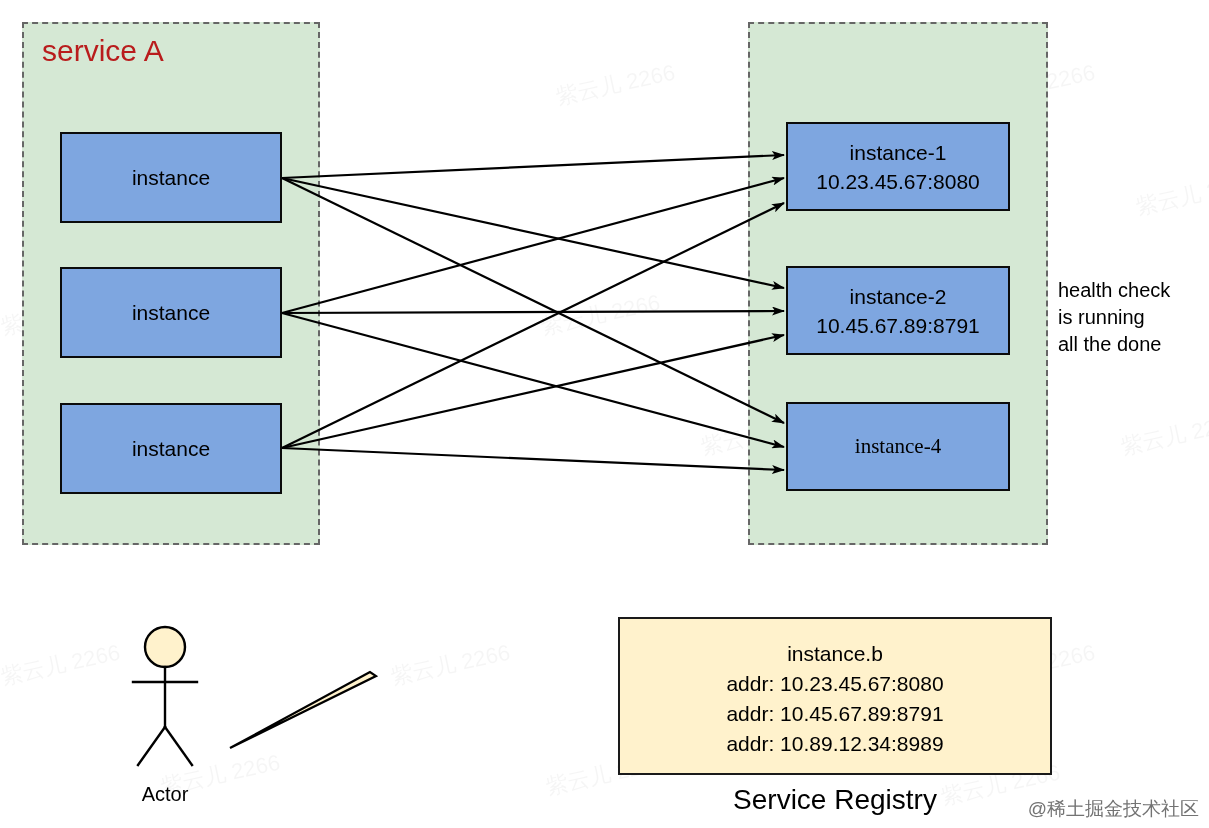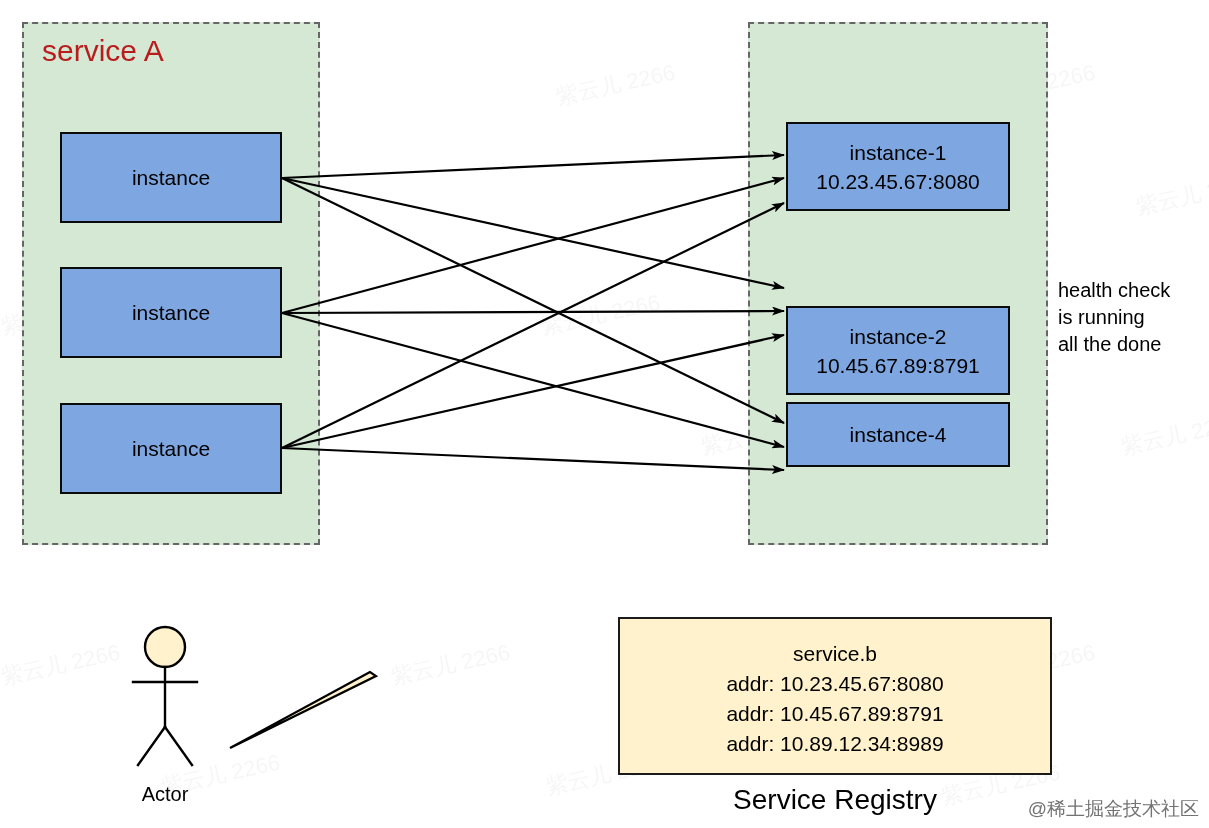--- a/index.html
+++ b/index.html
@@ -168,7 +168,7 @@
     <span class="ln">instance-1</span>
     <span class="ln">10.23.45.67:8080</span>
   </div>
-  <div class="instance-box" style="left:786px; top:266px; width:224px; height:89px;margin-top:40px;">
+  <div class="instance-box" style="left:786px; top:266px; width:224px; height:89px;">
     <span class="ln">instance-2</span>
     <span class="ln">10.45.67.89:8791</span>
   </div>

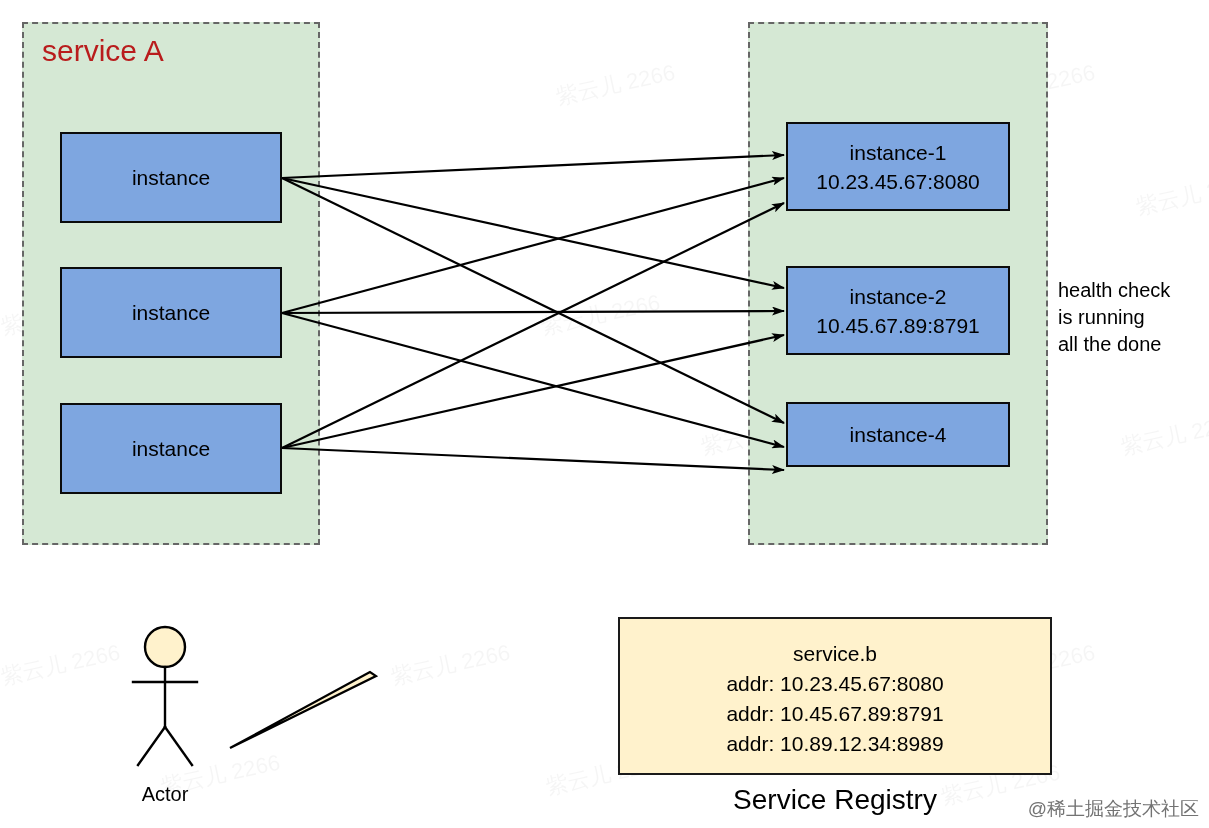--- a/index.html
+++ b/index.html
@@ -172,7 +172,7 @@
     <span class="ln">instance-2</span>
     <span class="ln">10.45.67.89:8791</span>
   </div>
-  <div class="instance-box" style="left:786px; top:402px; width:224px; height:65px;">
+  <div class="instance-box" style="left:786px; top:402px; width:224px; height:89px;font-family:Liberation Serif, serif;">
     <span class="ln">instance-4</span>
   </div>
 

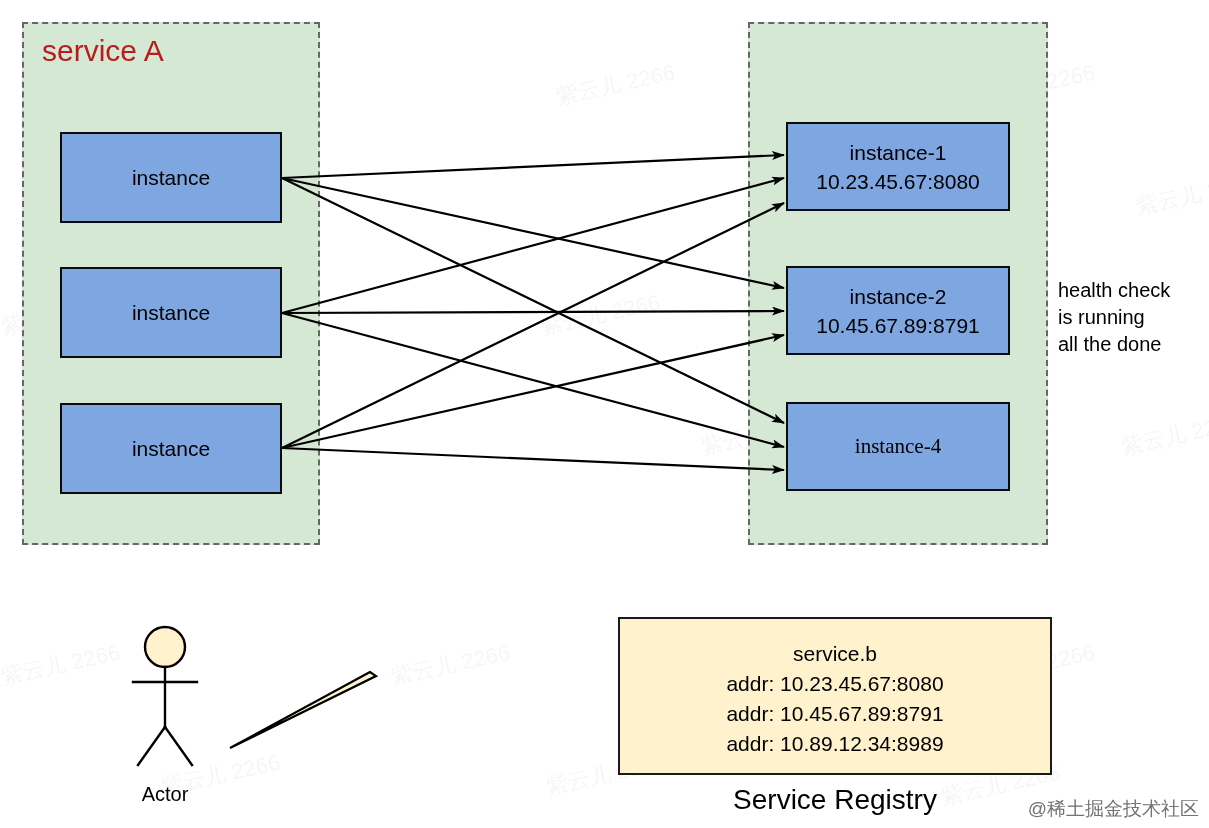--- a/index.html
+++ b/index.html
@@ -223,7 +223,7 @@
 
   <div class="yellow-box" style="left:618px; top:617px; width:434px; height:158px;">
     <div class="registry-lines">
-      <div>service.b</div>
+      <div>instance.b</div>
       <div>addr: 10.23.45.67:8080</div>
       <div>addr: 10.45.67.89:8791</div>
       <div>addr: 10.89.12.34:8989</div>

